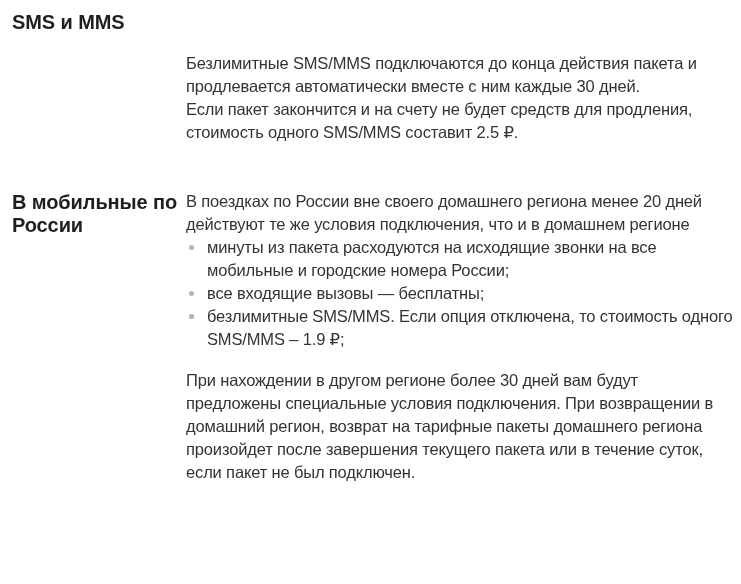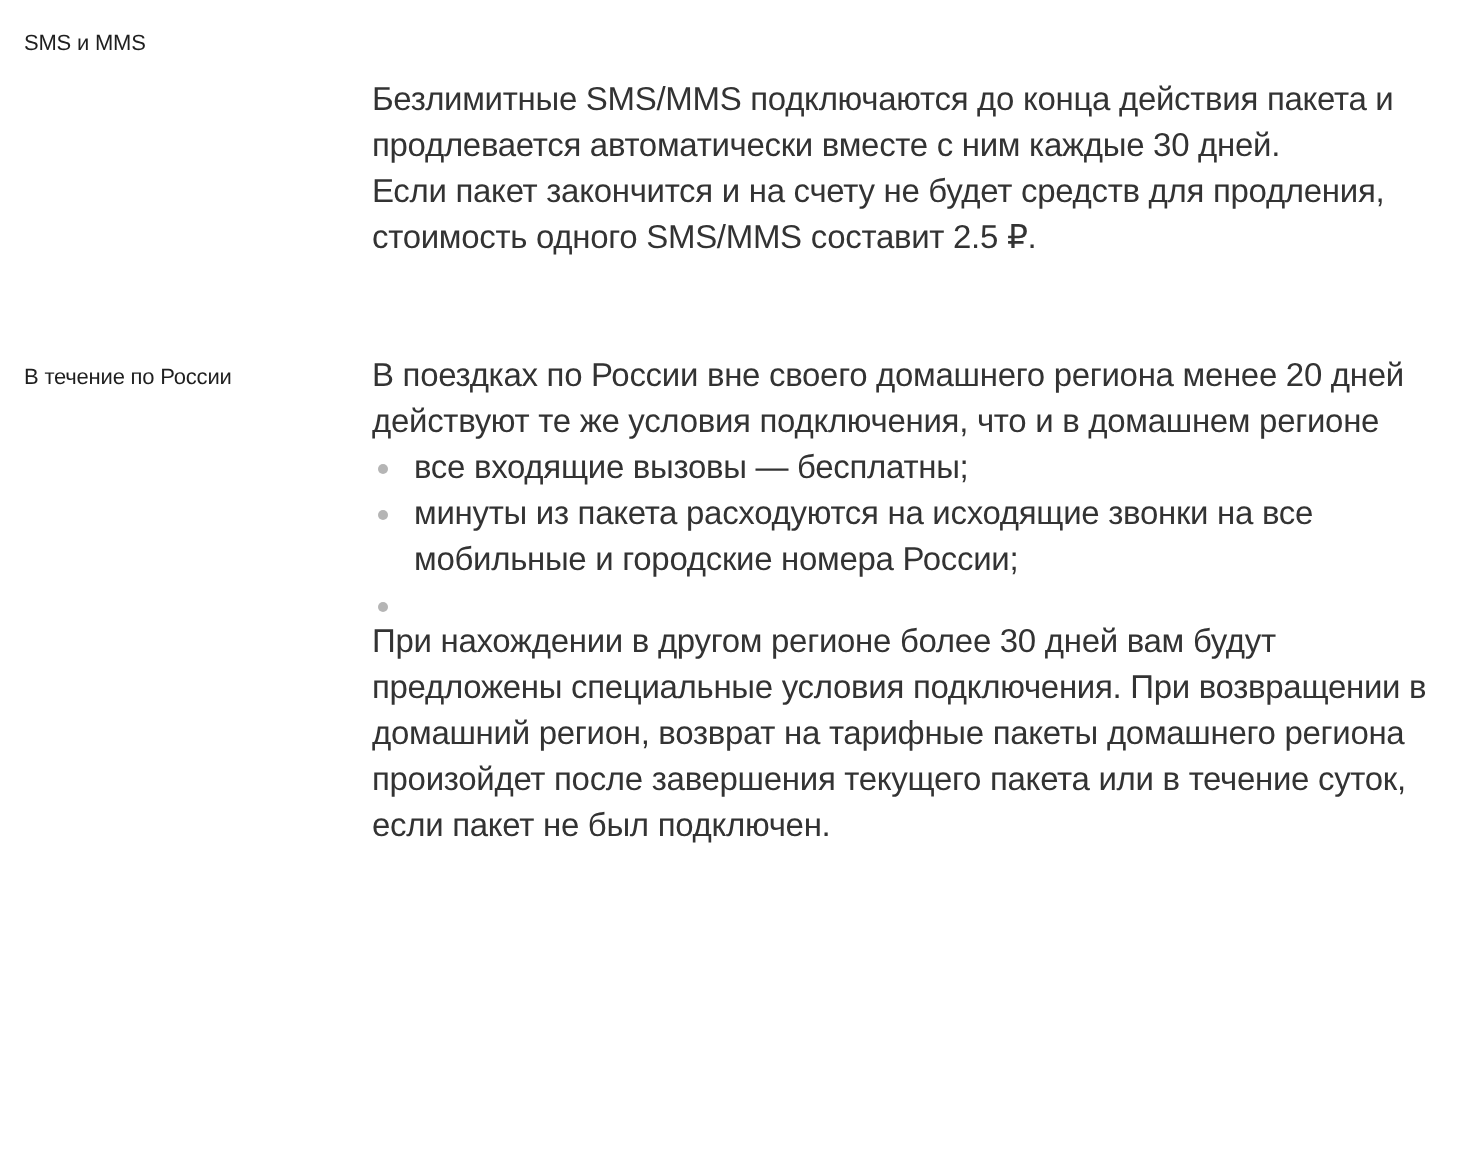--- a/index.html
+++ b/index.html
@@ -30,8 +30,8 @@
   }
   .row-gap { margin-top: 46px; }
   .row-label {
-    font-weight: normal;
-    font-size: 11px;
+    font-weight: bold;
+    font-size: 20px;
     color: var(--label);
     padding-top: 1px;
     letter-spacing: -0.1px;

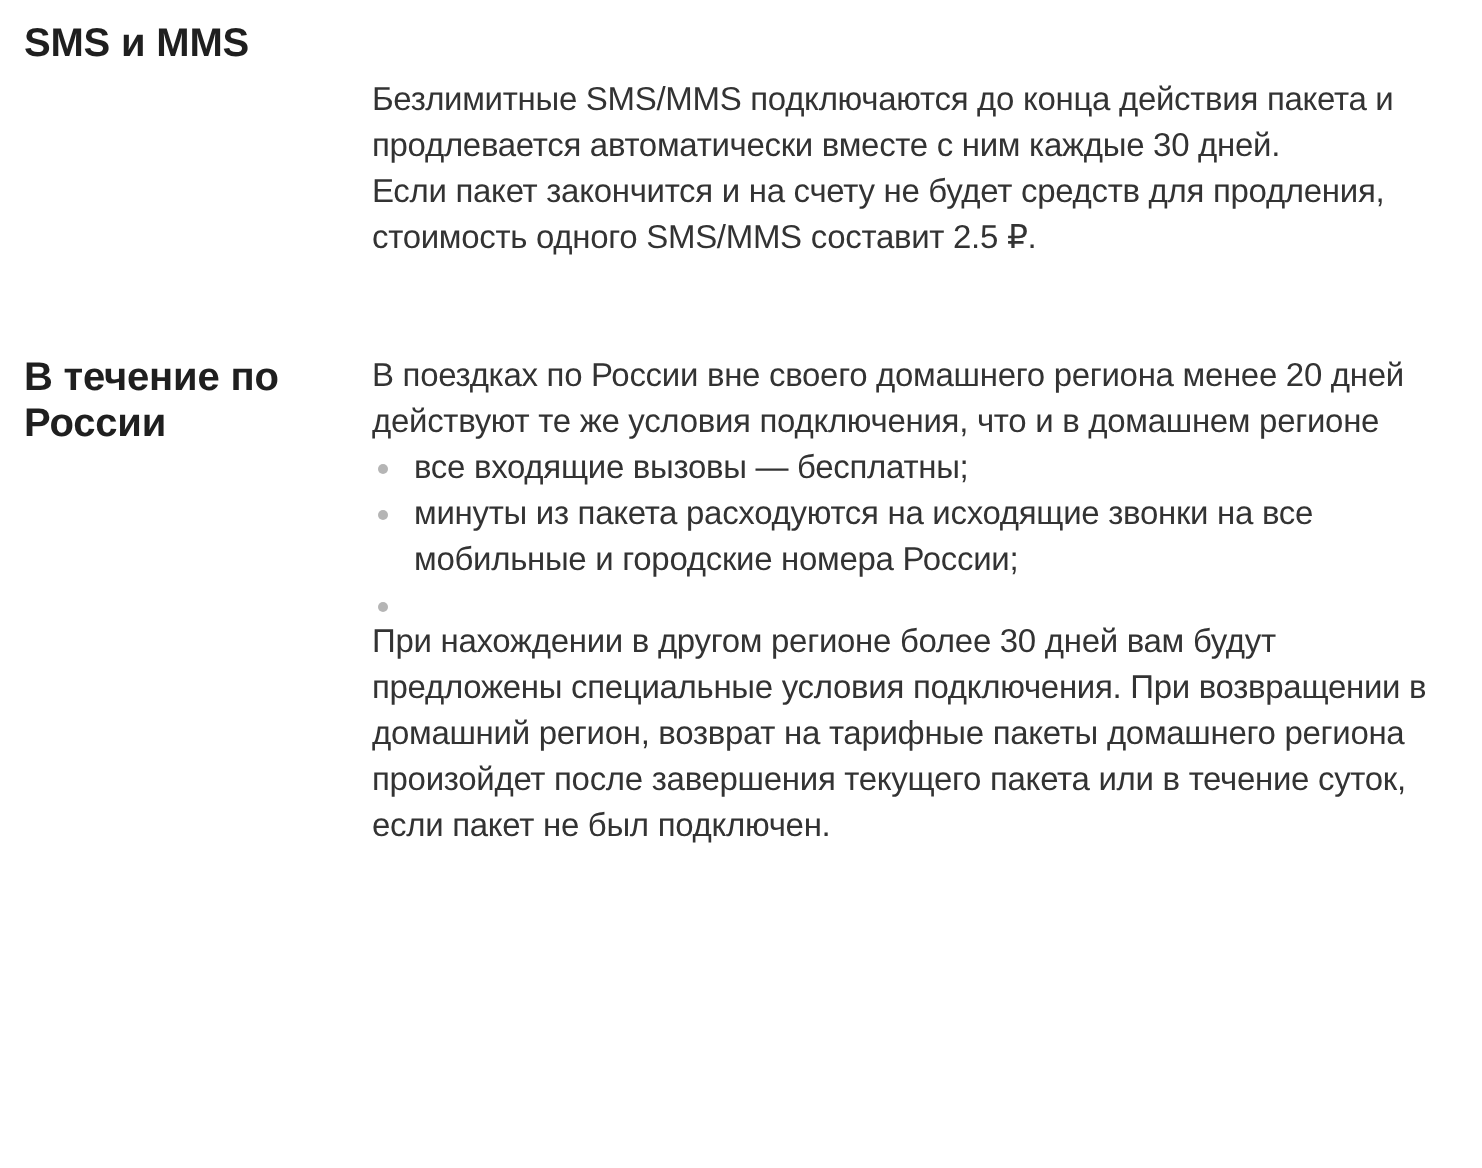--- a/index.html
+++ b/index.html
@@ -38,7 +38,7 @@
   }
   .content { max-width: 557px; }
   .para { white-space: pre-line; }
-  .para-gap { margin-top: 29px; }
+  .para-gap { margin-top: 42px; }
   .outro-gap { margin-top: 18px; }
   ul.bullets { list-style: none; }
   ul.bullets li {

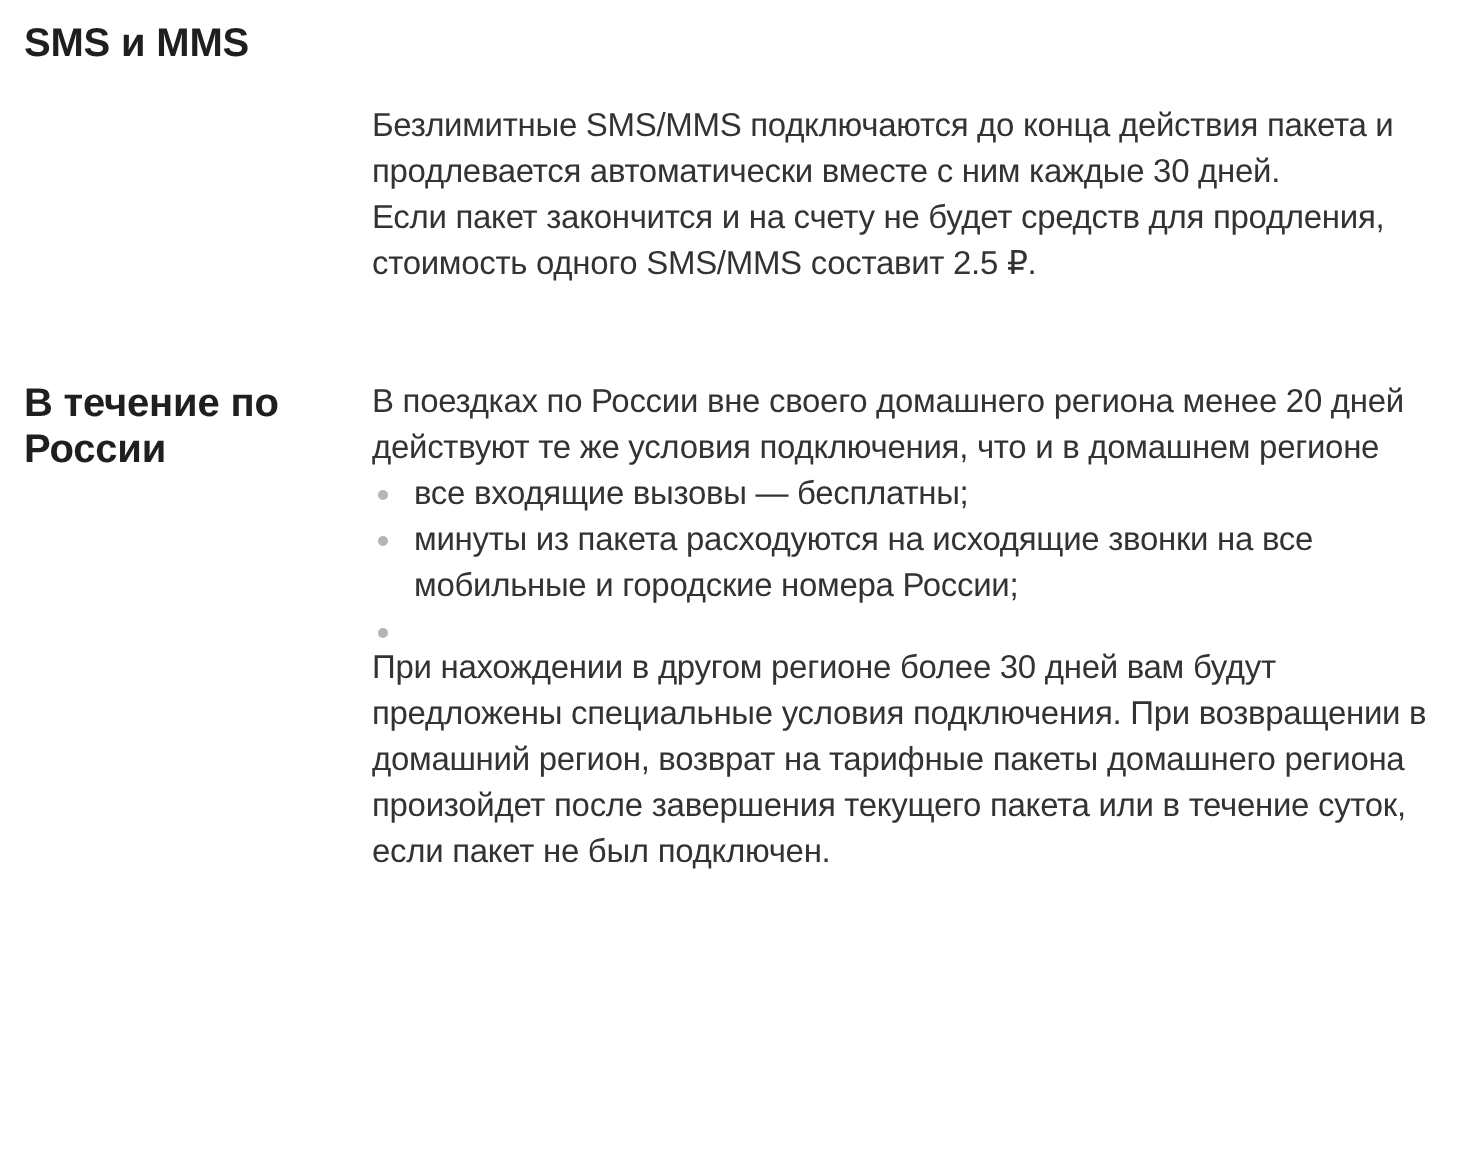--- a/index.html
+++ b/index.html
@@ -69,7 +69,7 @@
   </section>
 
   <section class="row row-gap">
-    <div class="row-label">В течение по России</div>
+    <div class="row-label">В мобильные по России</div>
     <div class="content">
       <p class="para">В поездках по России вне своего домашнего региона менее 20 дней действуют те же условия подключения, что и в домашнем регионе</p>
       <ul class="bullets">

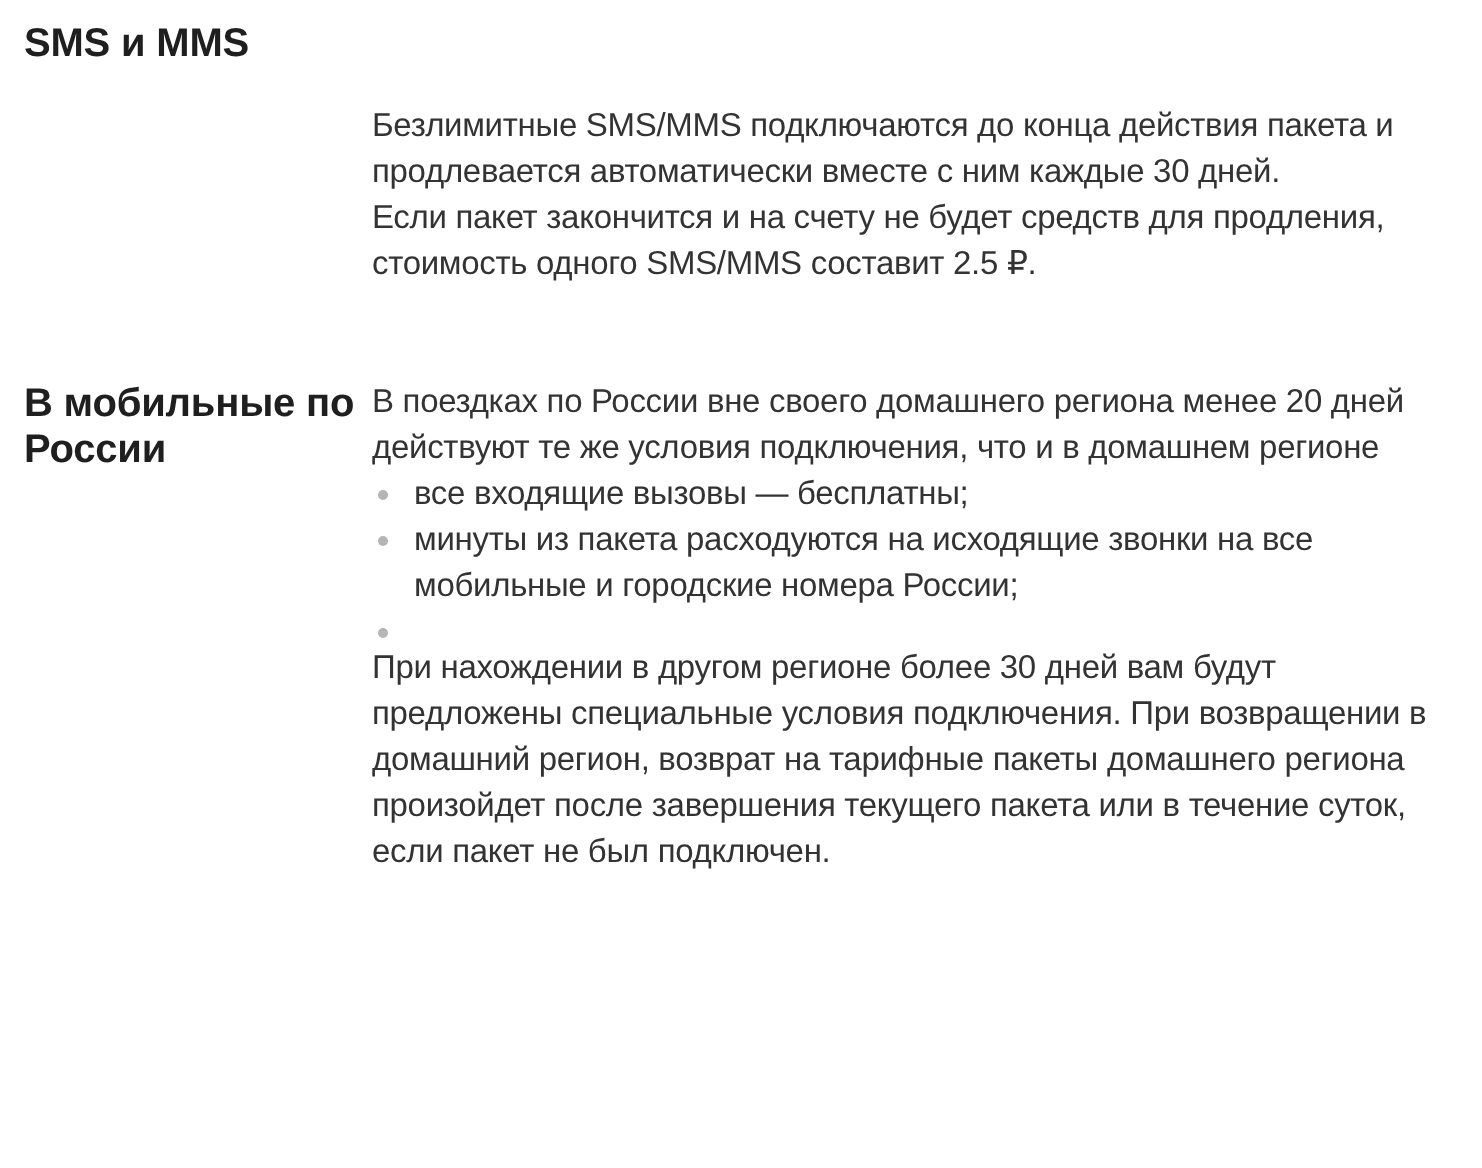--- a/index.html
+++ b/index.html
@@ -75,11 +75,11 @@
       <ul class="bullets">
         <li>
           <span class="dot"></span>
-          <span>все входящие вызовы — бесплатны;</span>
+          <span>минуты из пакета расходуются на исходящие звонки на все мобильные и городские номера России;</span>
         </li>
         <li>
           <span class="dot"></span>
-          <span>минуты из пакета расходуются на исходящие звонки на все мобильные и городские номера России;</span>
+          <span>все входящие вызовы — бесплатны;</span>
         </li>
         <li>
           <span class="dot"></span>

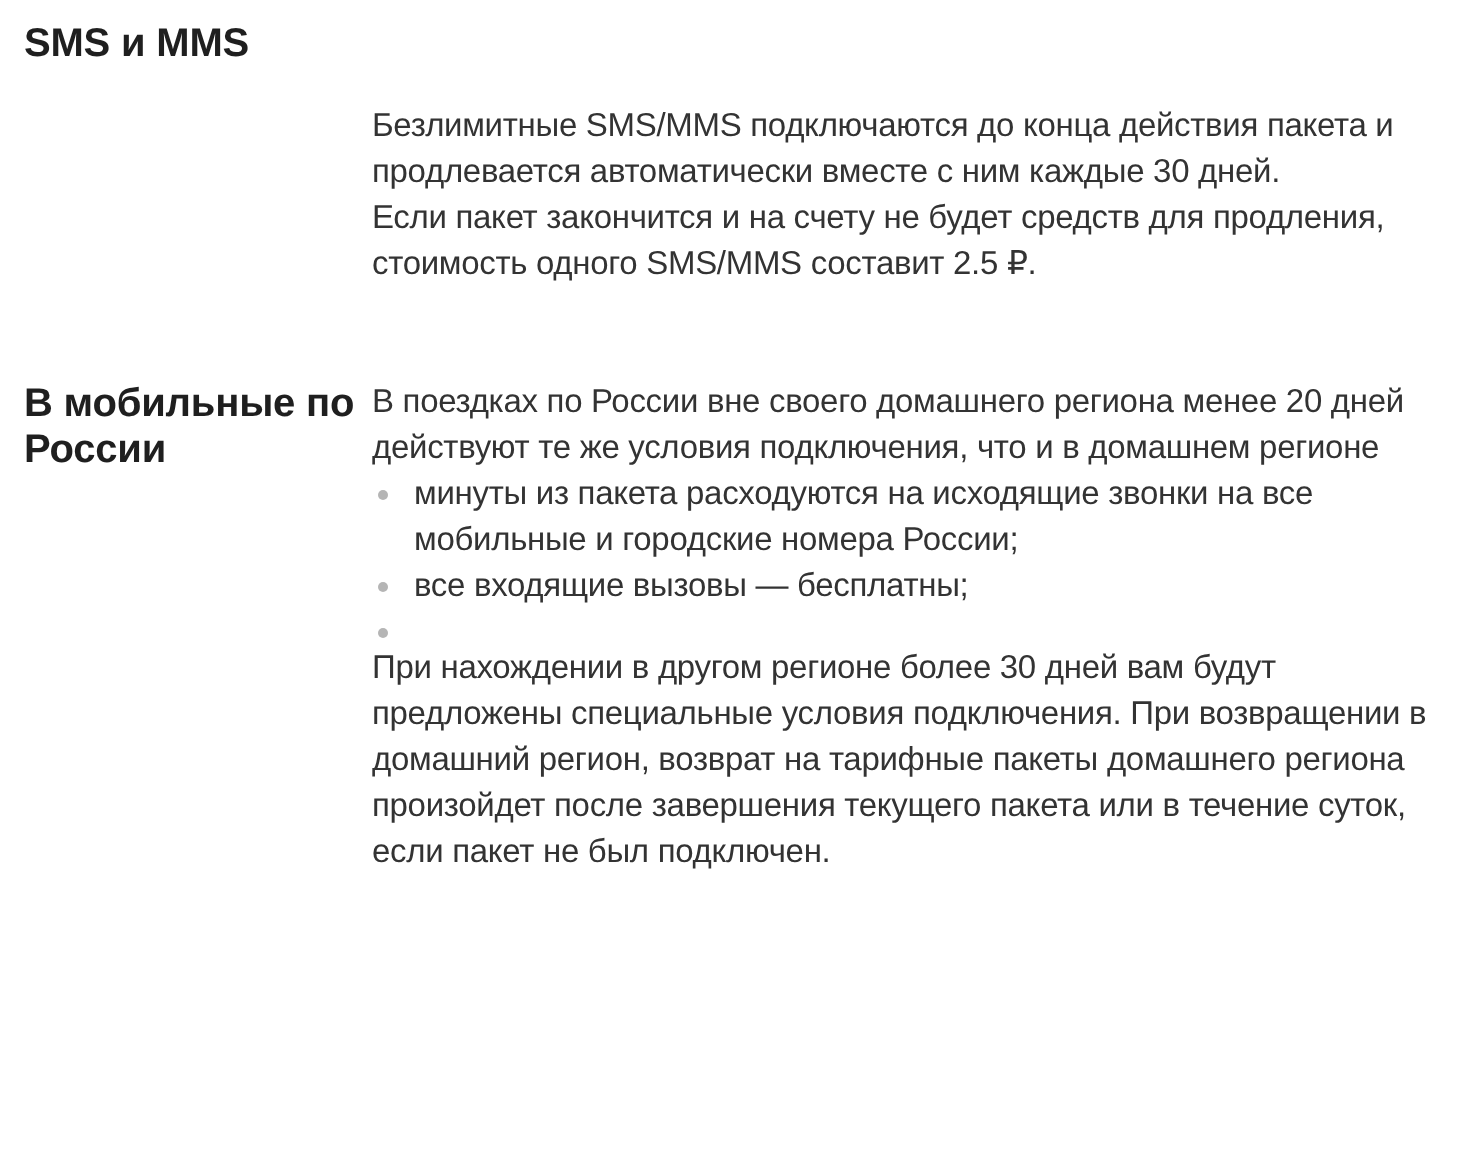--- a/index.html
+++ b/index.html
@@ -84,6 +84,10 @@
         <li>
           <span class="dot"></span>
         </li>
+        <li>
+          <span class="dot"></span>
+          <span>безлимитные SMS/MMS. Если опция отключена, то стоимость одного SMS/MMS – 1.9 ₽;</span>
+        </li>
       </ul>
       <p class="para outro-gap">При нахождении в другом регионе более 30 дней вам будут предложены специальные условия подключения. При возвращении в домашний регион, возврат на тарифные пакеты домашнего региона произойдет после завершения текущего пакета или в течение суток, если пакет не был подключен.</p>
     </div>

